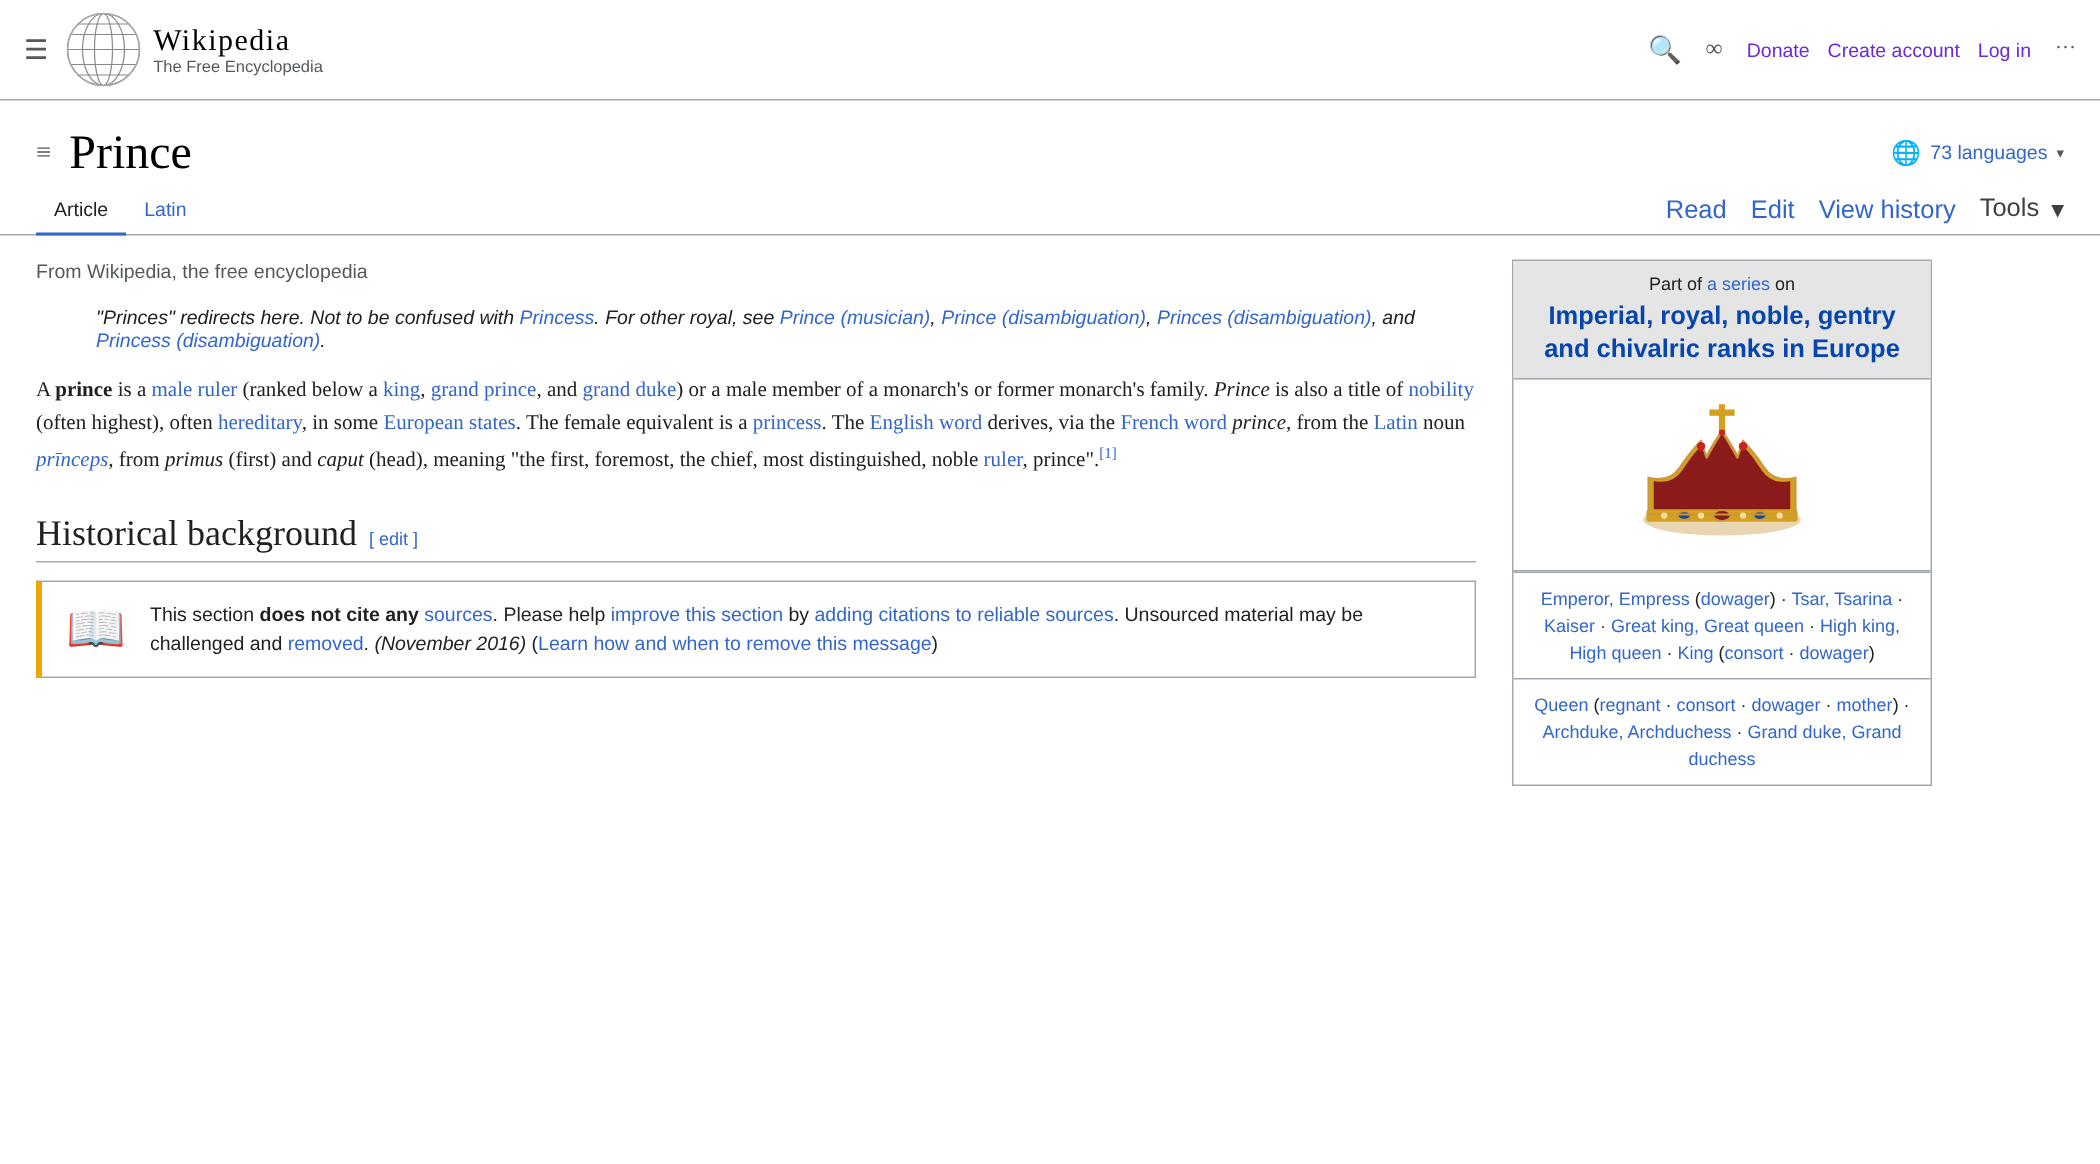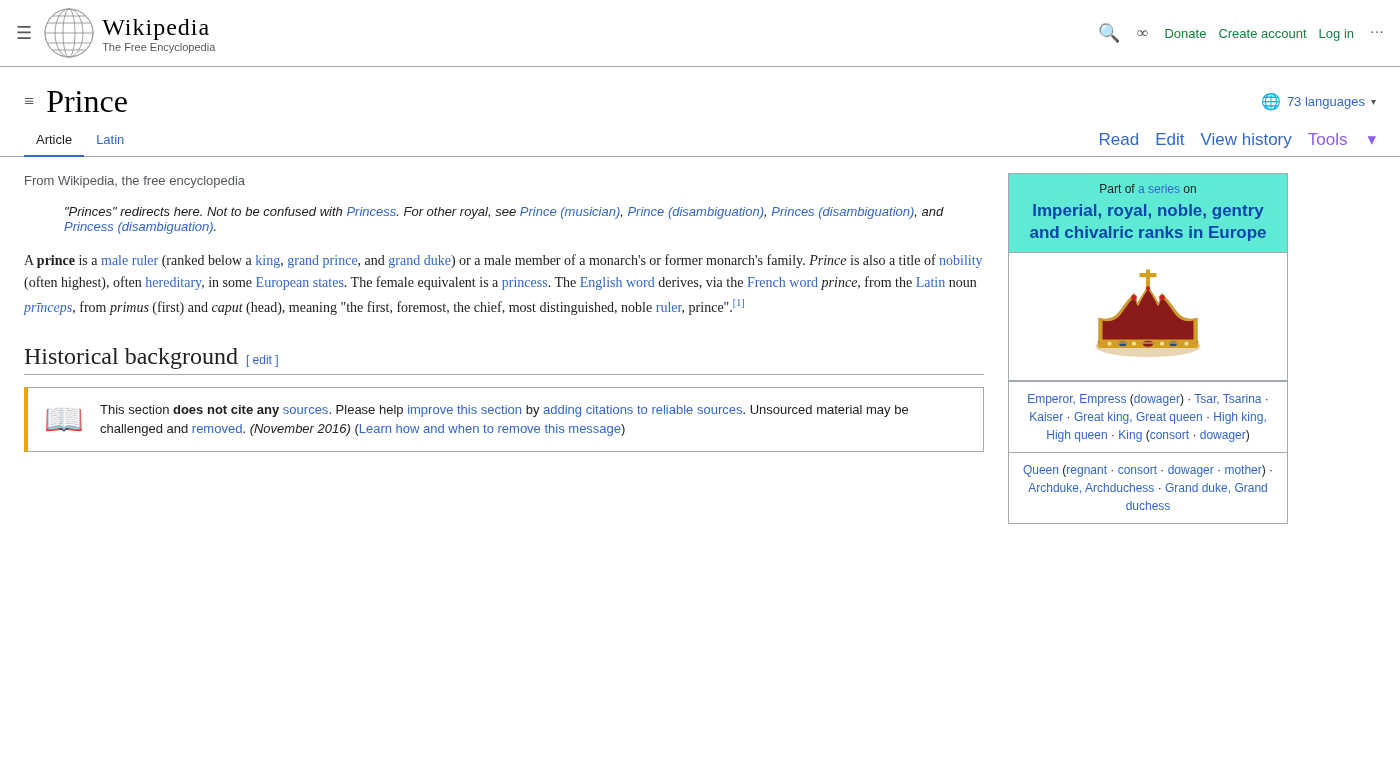--- a/index.html
+++ b/index.html
@@ -44,7 +44,7 @@
     }
     .logo-title {
       font-family: 'Linux Libertine', 'Georgia', serif;
-      font-size: 24px;
+      font-size: 20px;
       font-weight: normal;
       letter-spacing: 1px;
       color: #000;

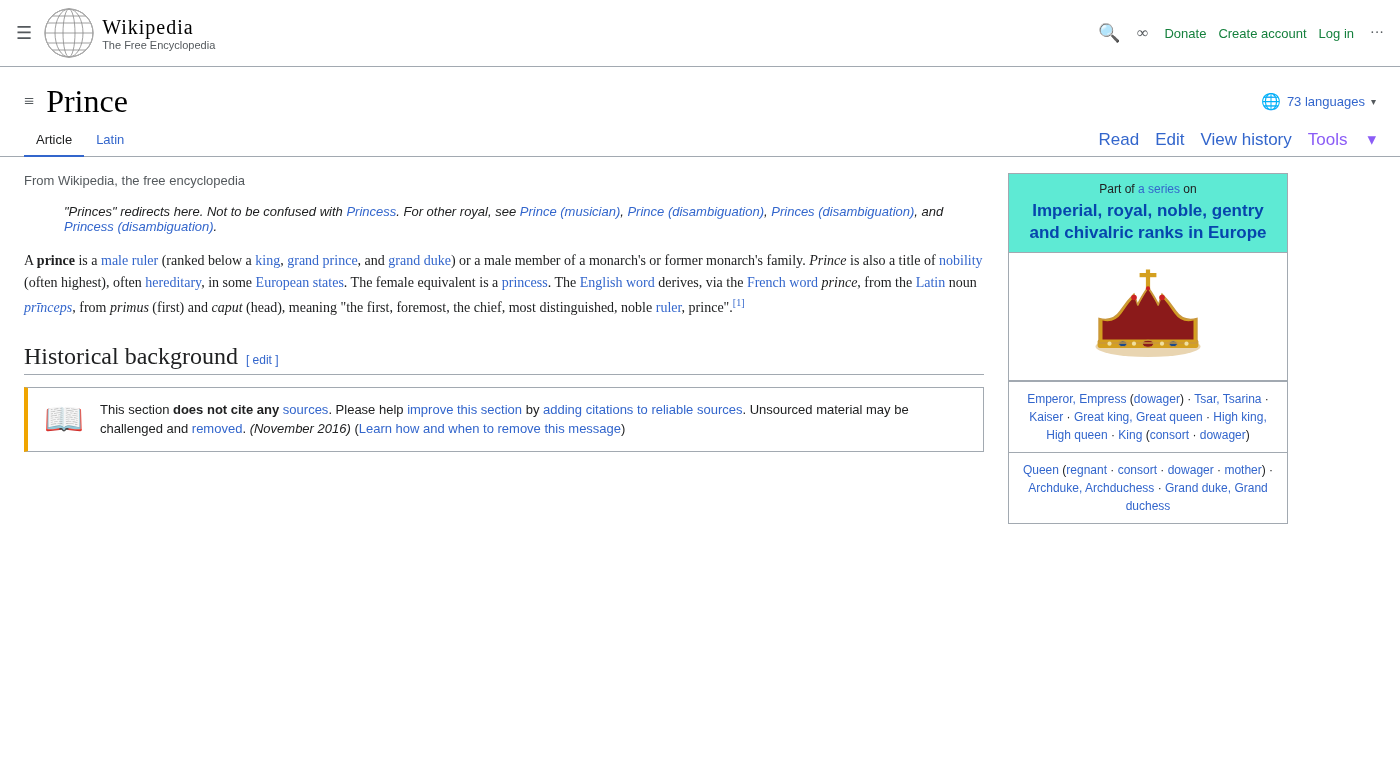--- a/index.html
+++ b/index.html
@@ -72,7 +72,7 @@
       font-size: 13px;
     }
     .header-nav-links a {
-      color: #15803d;
+      color: #6d28d9;
       text-decoration: none;
     }
     

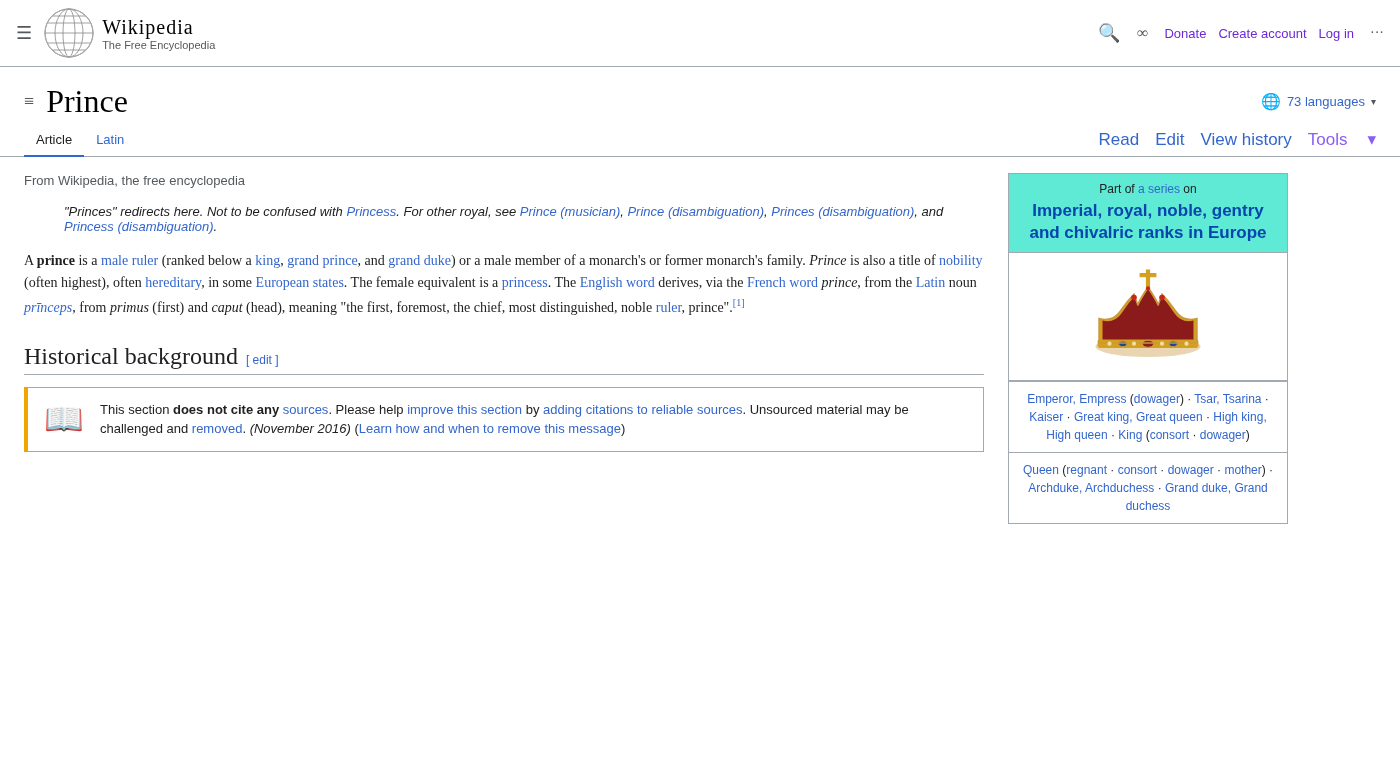--- a/index.html
+++ b/index.html
@@ -162,10 +162,10 @@
     }
     .tools-btn {
       display: flex;
-      align-items: center;
-      gap: 20px;
-      cursor: pointer;
-      color: #8b5cf6;
+      align-items: flex-start;
+      gap: 8px;
+      cursor: pointer;
+      color: #404040;
     }
 
     

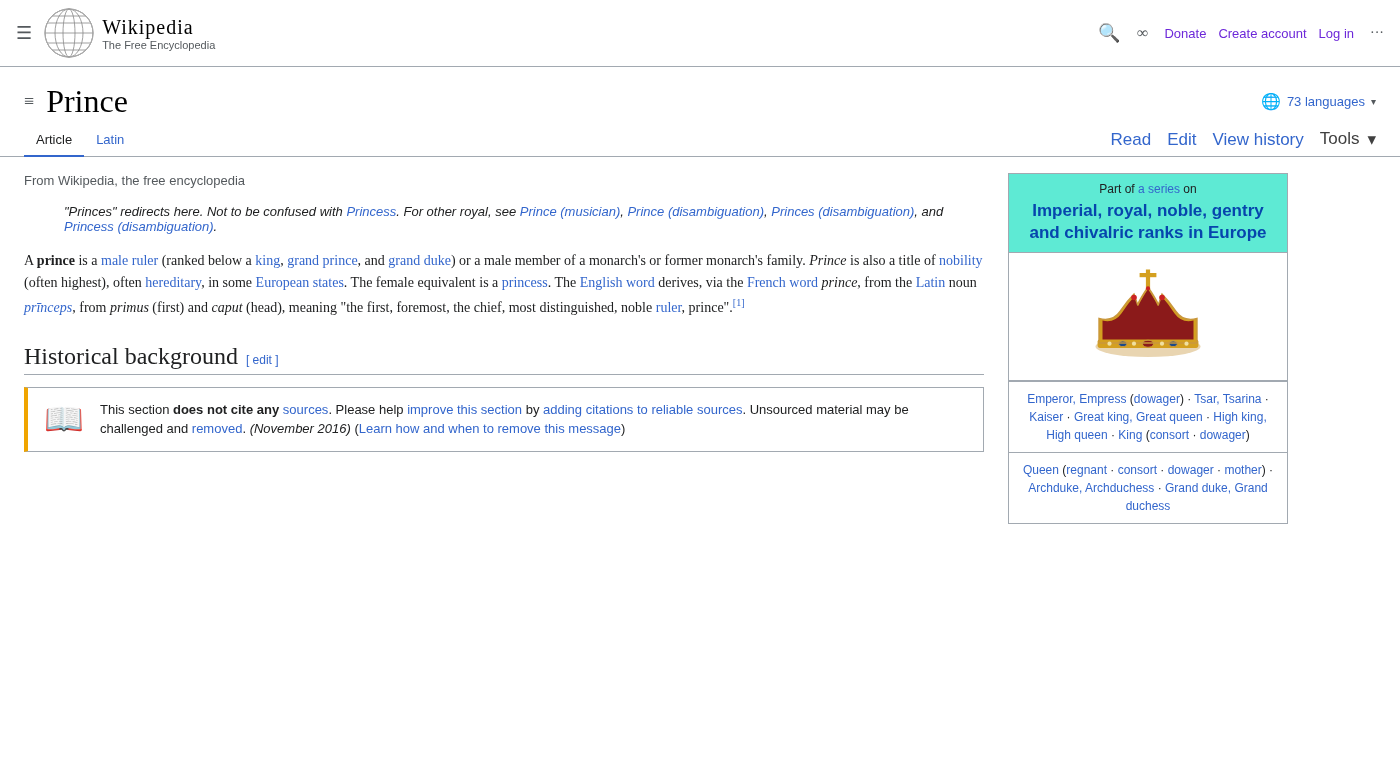--- a/index.html
+++ b/index.html
@@ -273,7 +273,7 @@
     .sidebar-header {
       text-align: center;
       padding: 8px;
-      background: #5eead4;
+      background: #e5e5e5;
       border-bottom: 1px solid #a2a9b1;
     }
     .sidebar-part-of {

